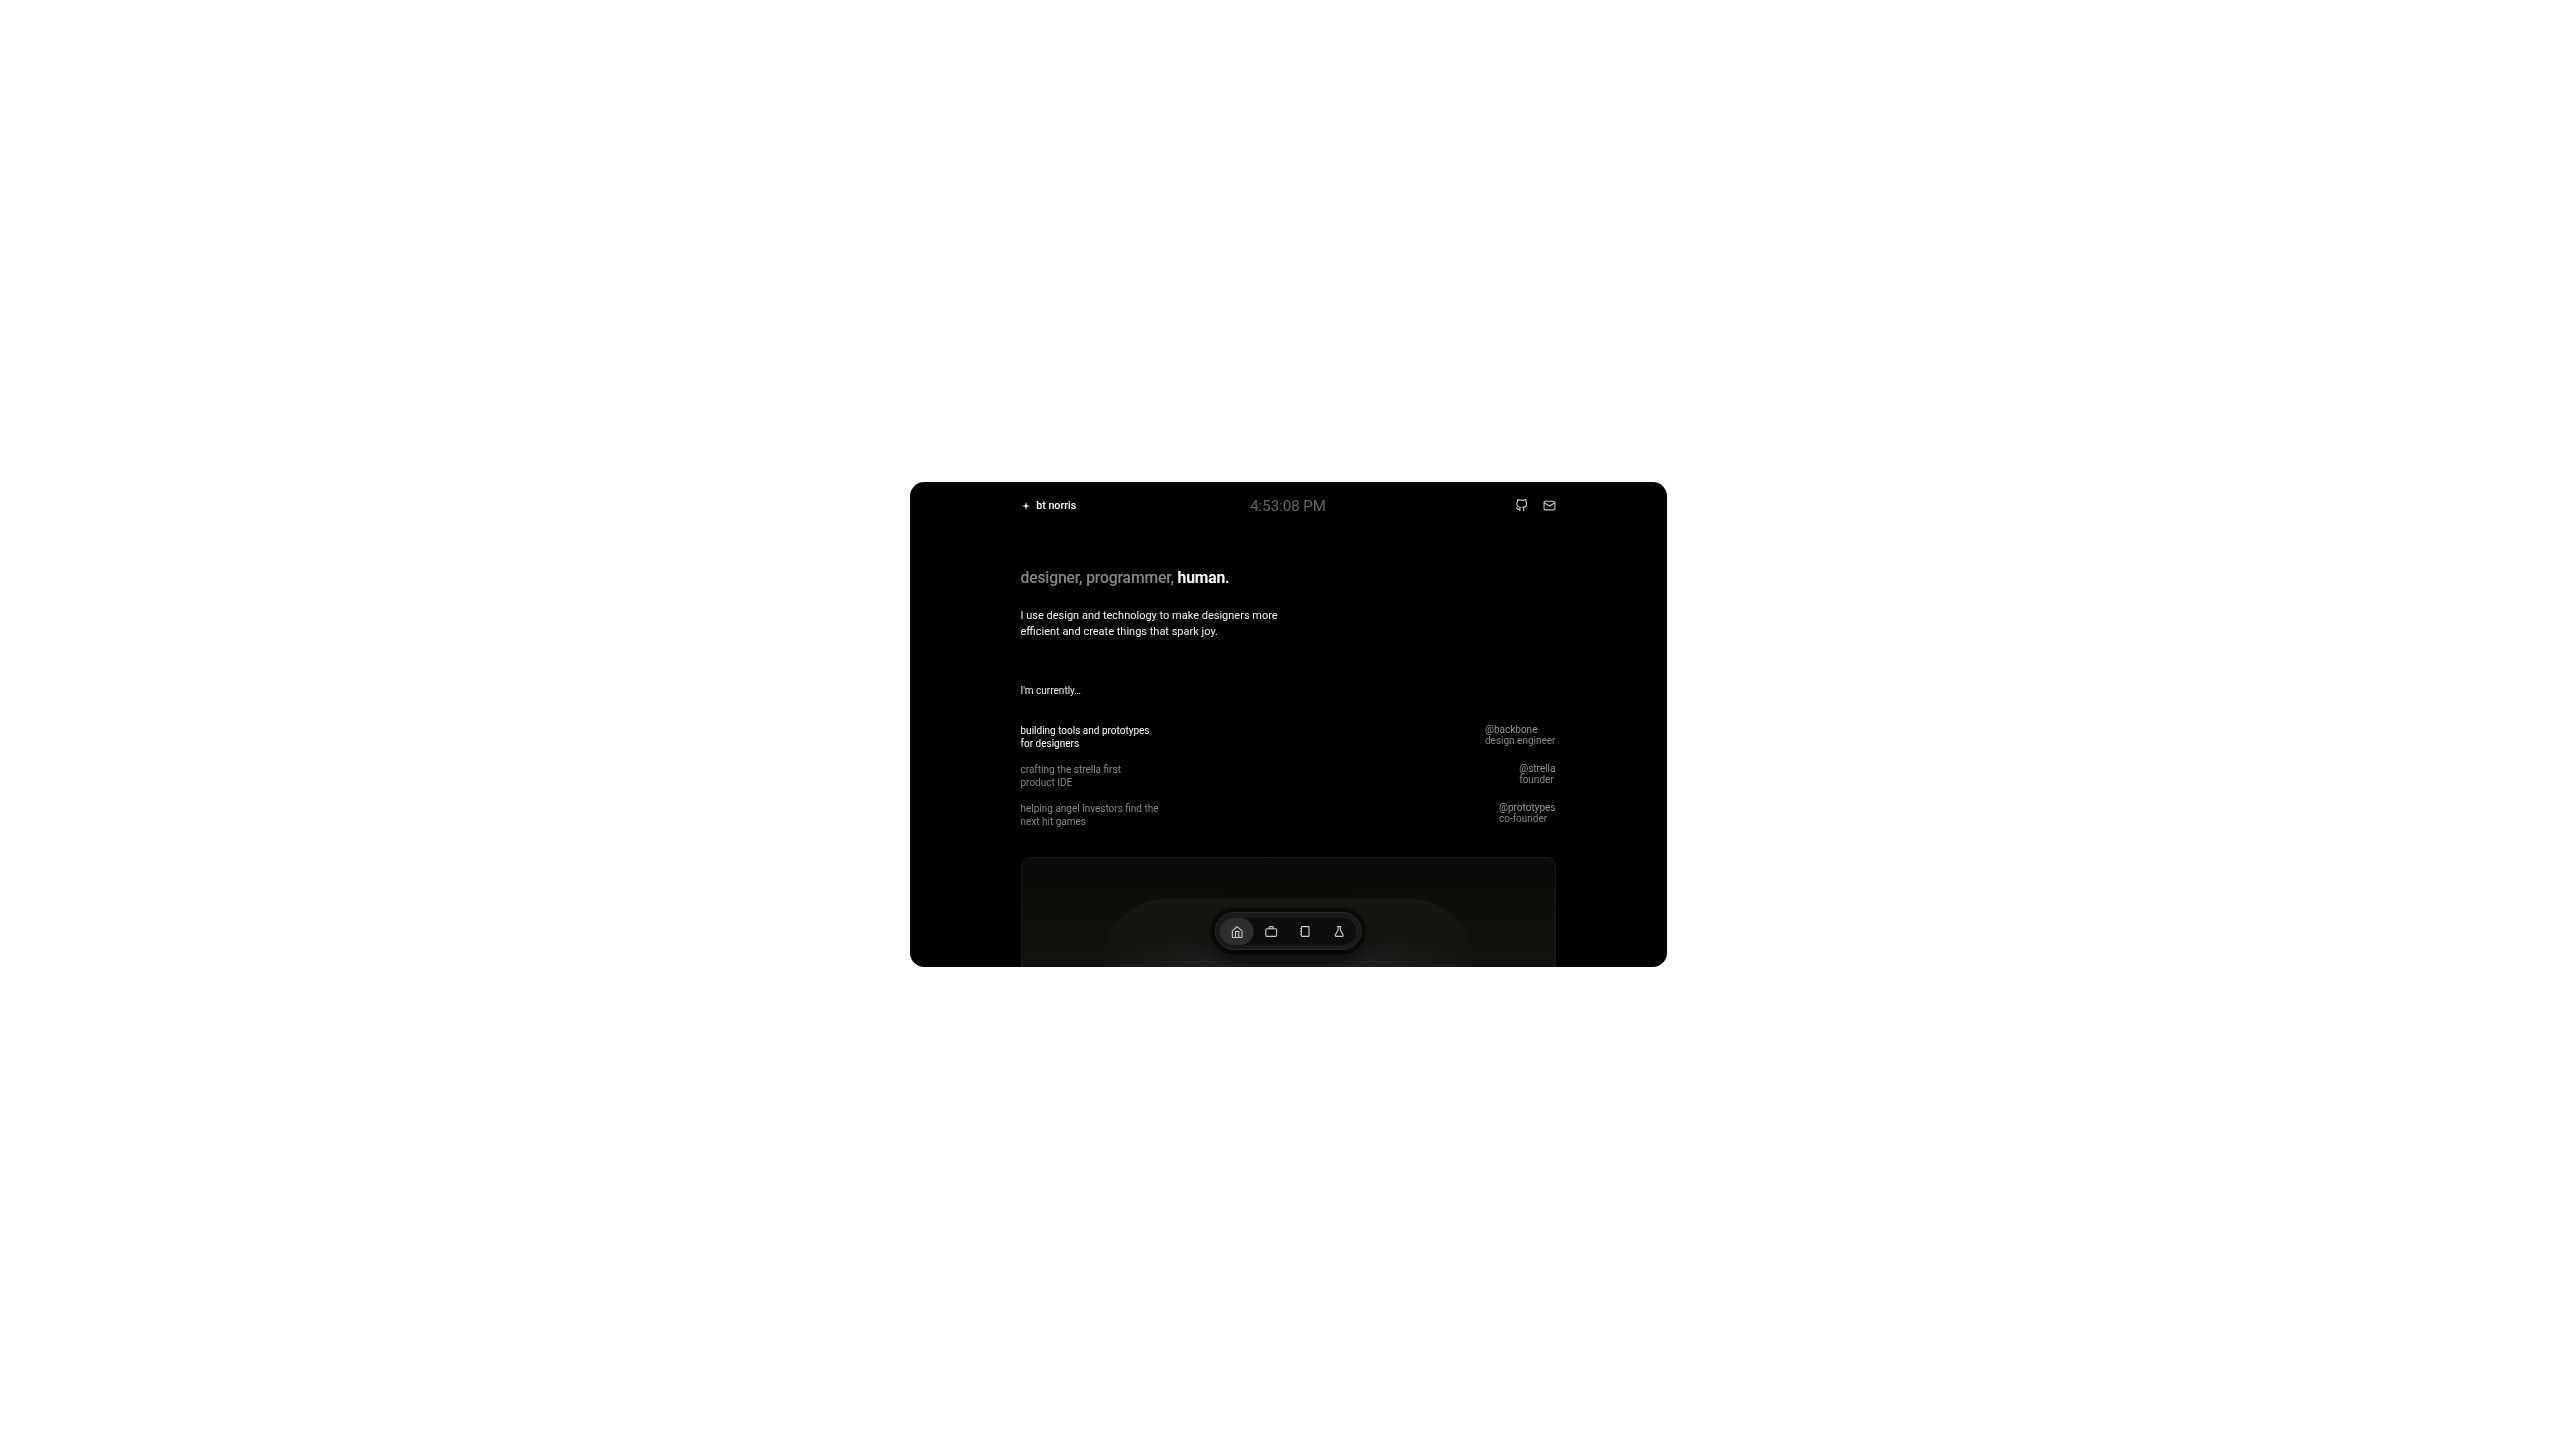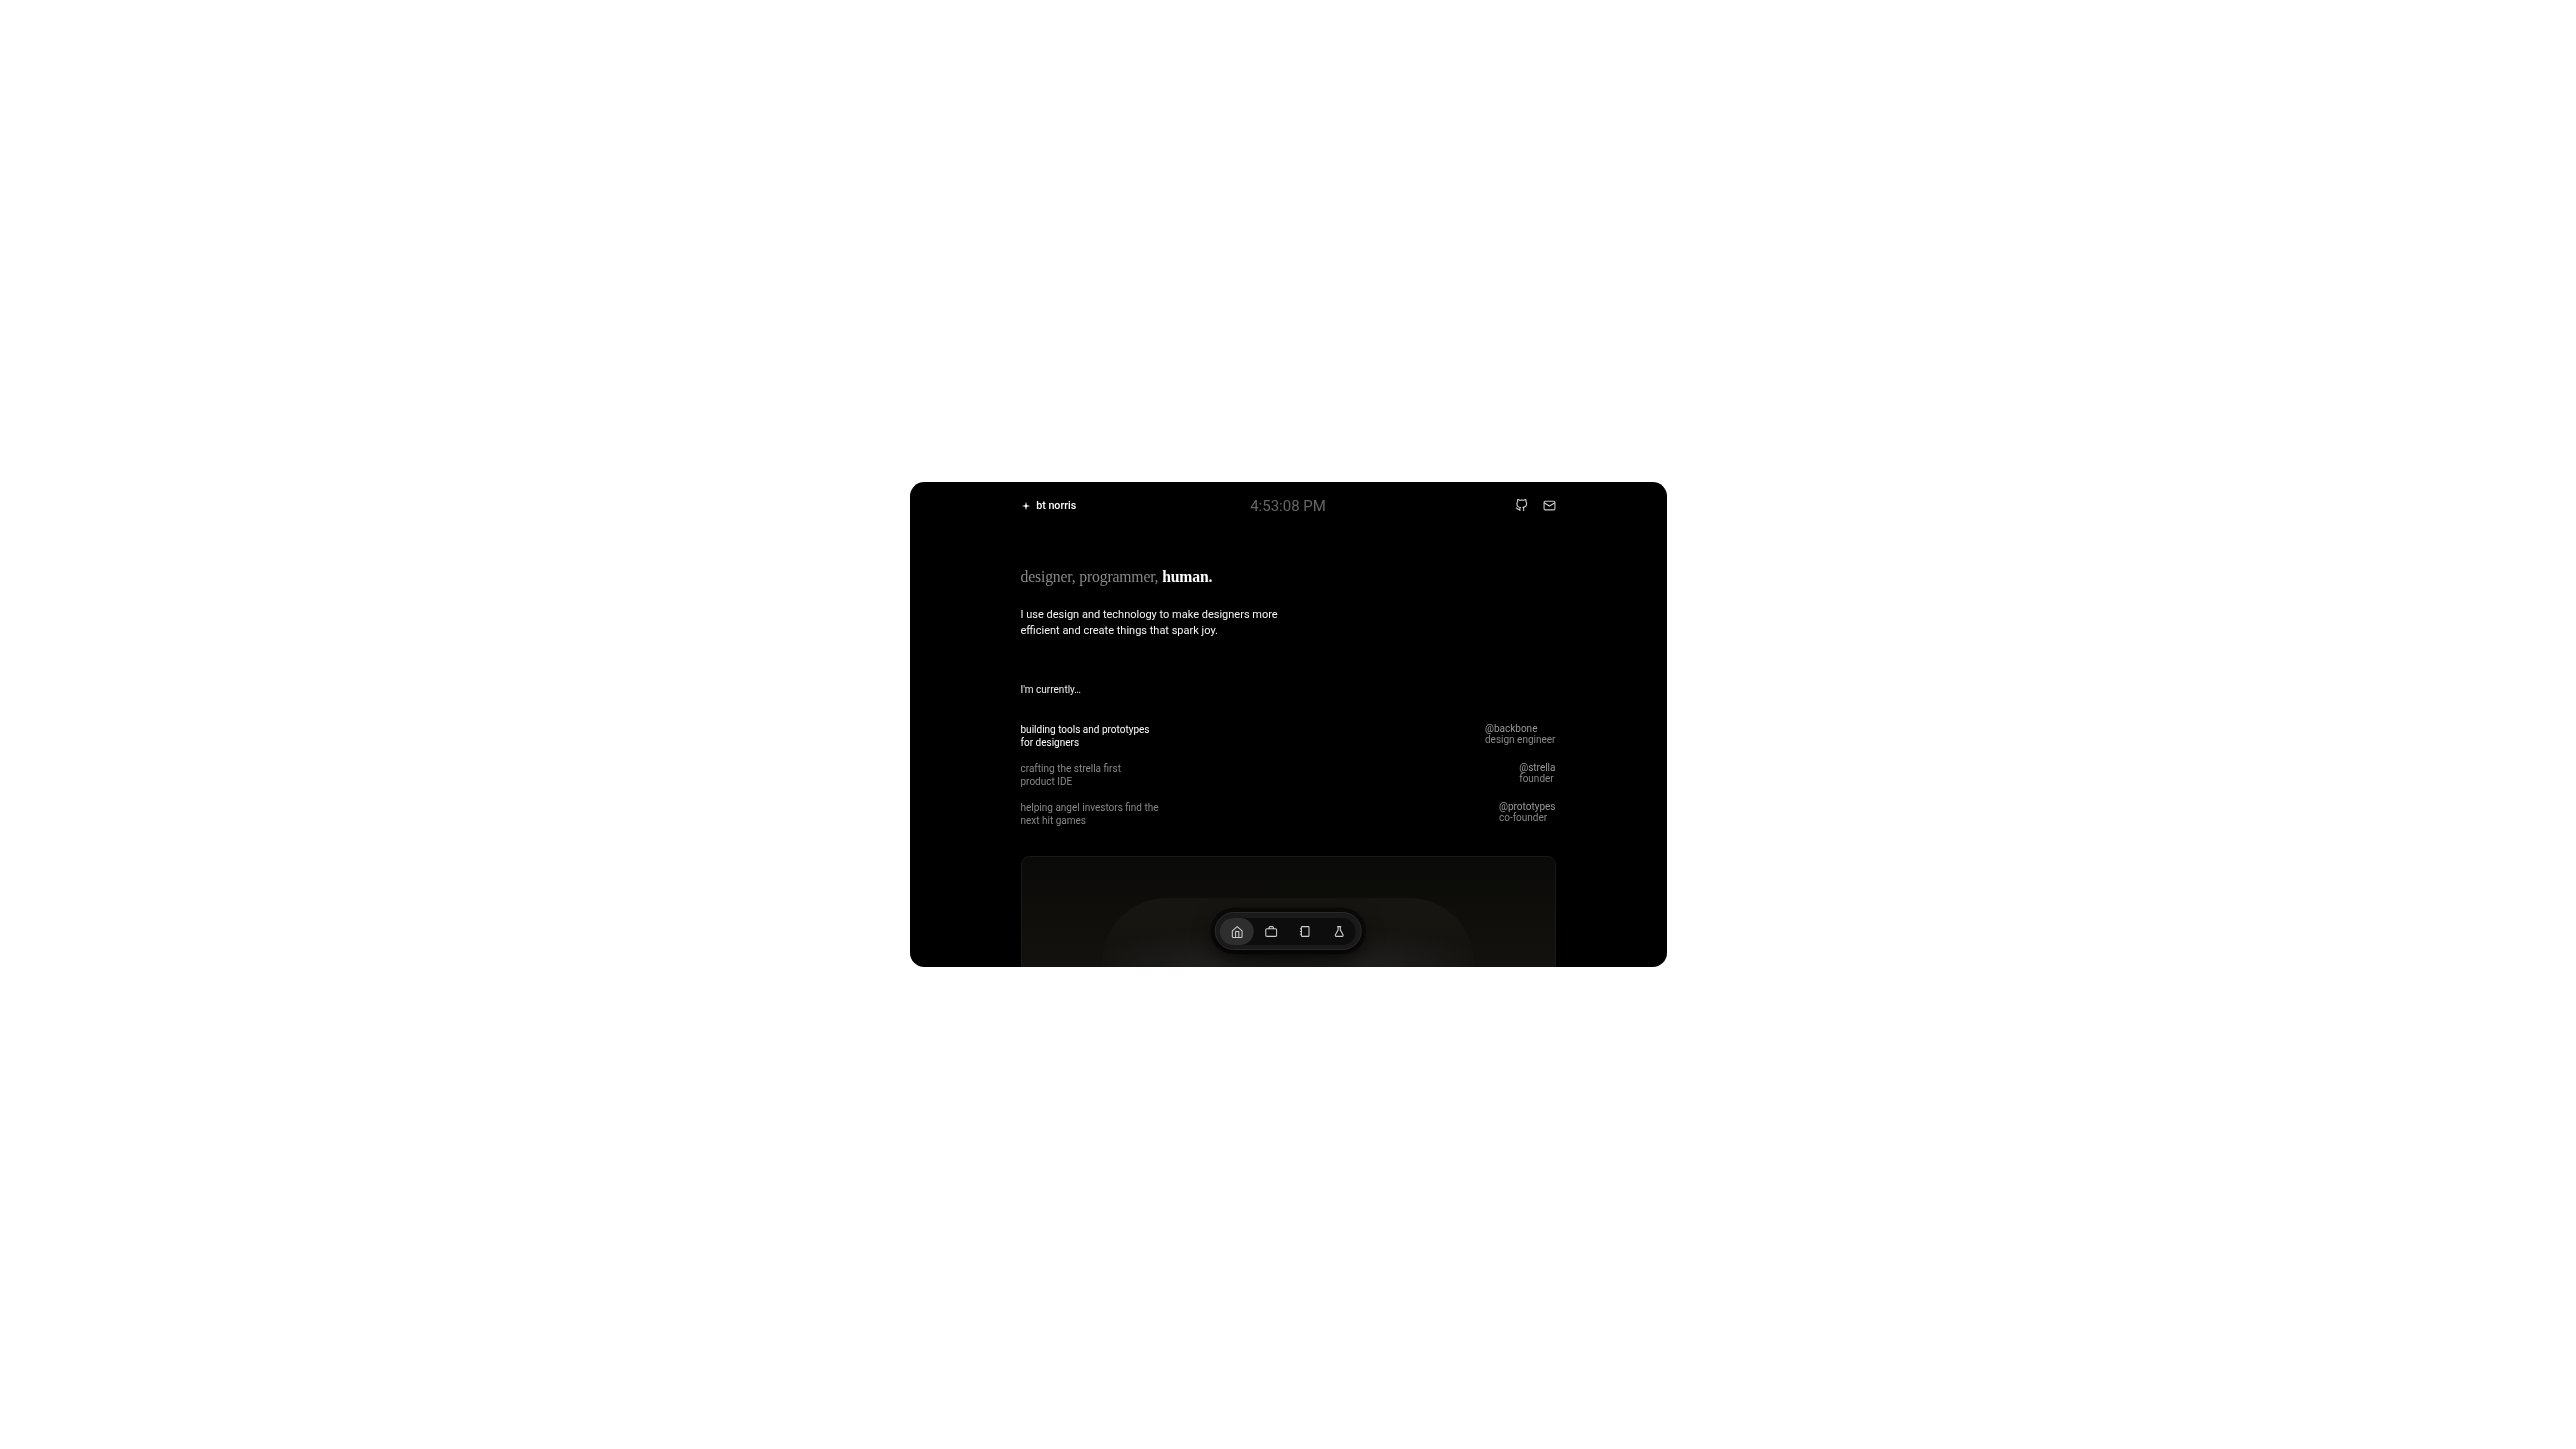--- a/index.html
+++ b/index.html
@@ -90,7 +90,6 @@
   font-size: 15.7px;
   font-weight: 600;
   letter-spacing: -0.01em;
-  font-family: Liberation Serif, serif;
 }
 
 .headline-muted {

